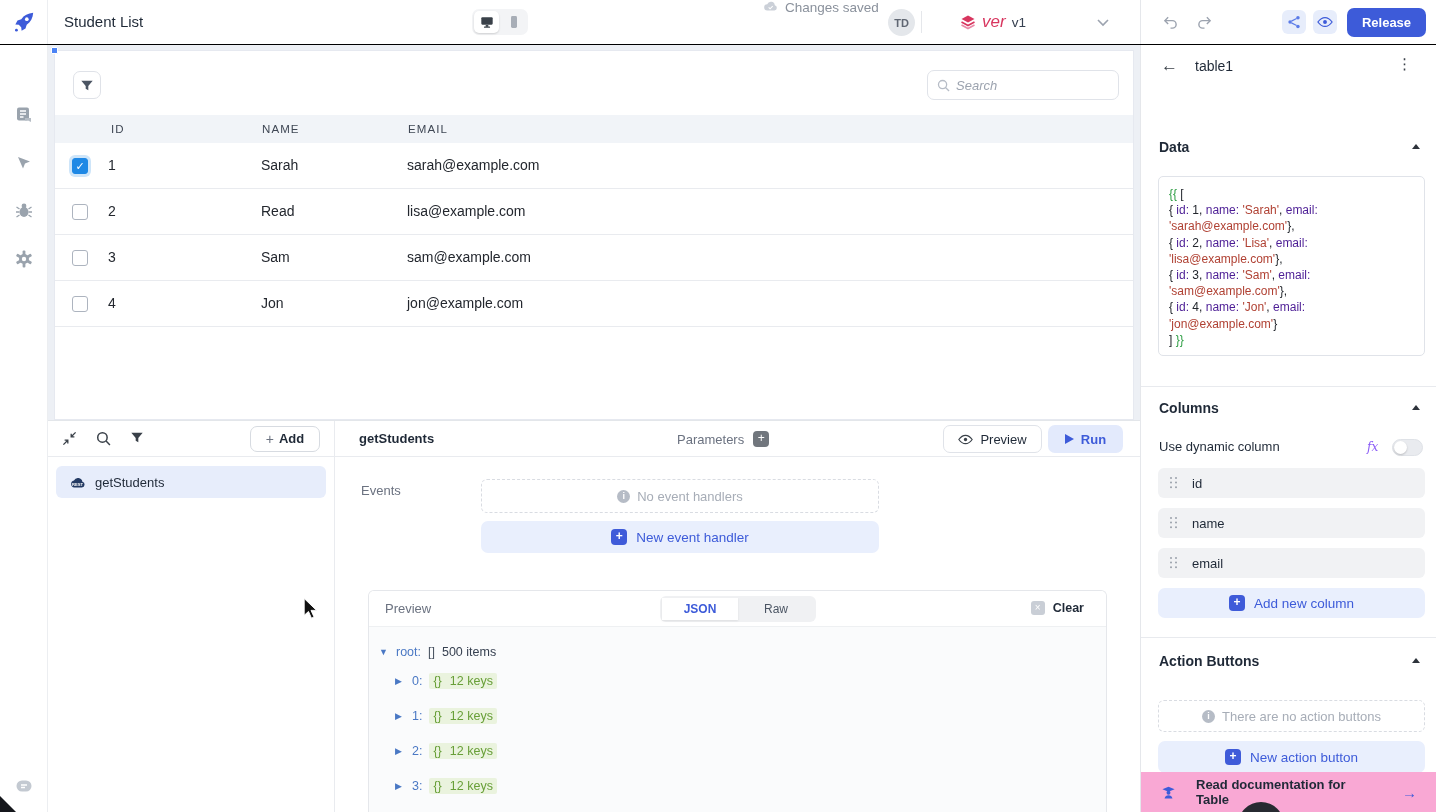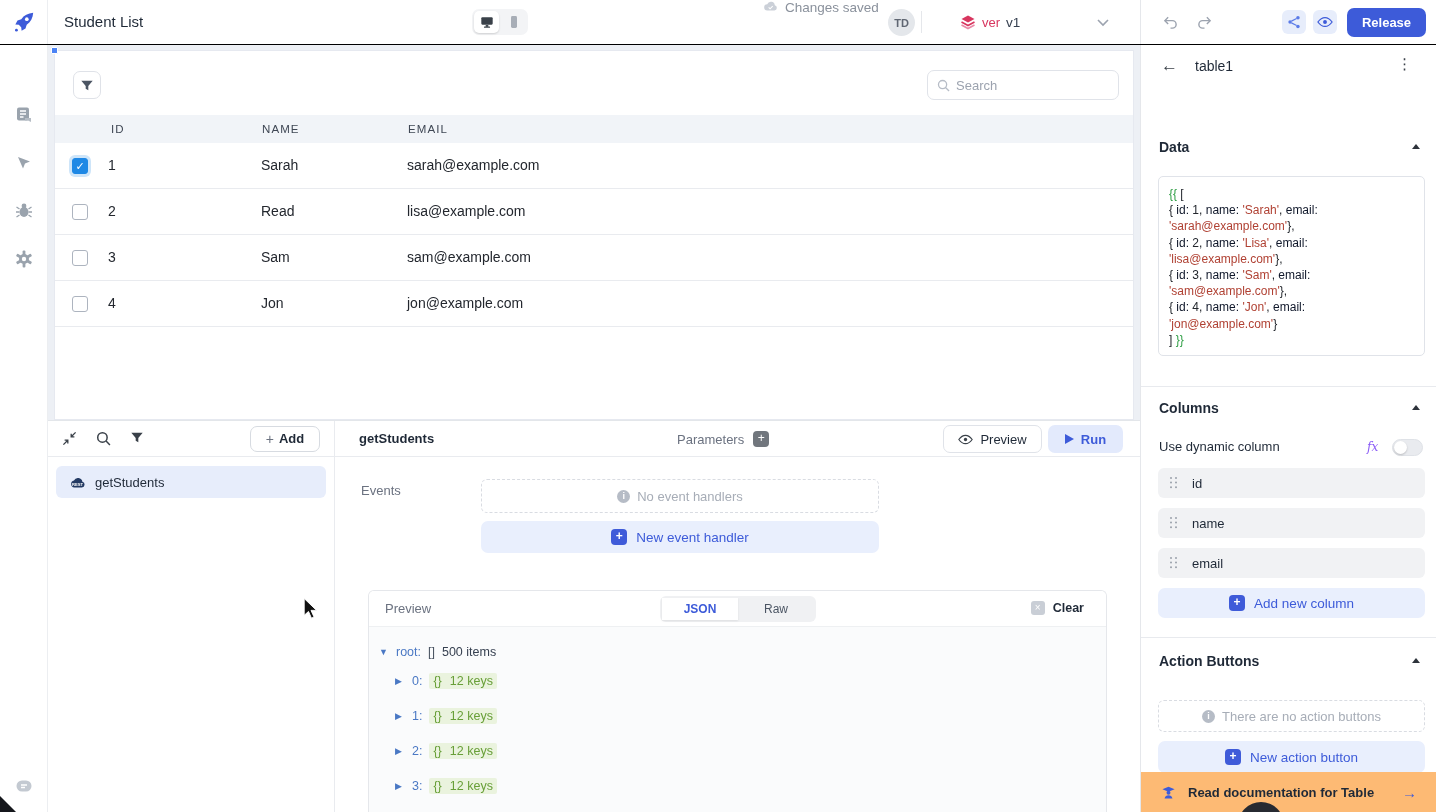--- a/index.html
+++ b/index.html
@@ -18,7 +18,7 @@
   .avatar { position:absolute; left:888px; top:9px; width:27px; height:27px; border-radius:50%; background:#e4e7eb; color:#5f6672; font-size:11px; font-weight:600; display:flex; align-items:center; justify-content:center; cursor:pointer; }
   .tb-divider { position:absolute; top:11px; width:1px; height:22px; background:#e5e7eb; }
   .version-group { position:absolute; left:952px; top:0; height:44px; width:168px; display:flex; align-items:center; gap:6px; cursor:pointer; }
-  .version-prefix { color:#d8365f; font-size:13px; font-weight:500; }
+  .version-prefix { color:#d8365f; font-size:17px; font-weight:500;font-style:italic; }
   .version-label { color:#374151; font-size:13.5px; }
   .version-chevron { margin-left:auto; margin-right:10px; }
   .tb-right-divider { position:absolute; left:1140px; top:0; width:1px; height:44px; background:#e5e7eb; }

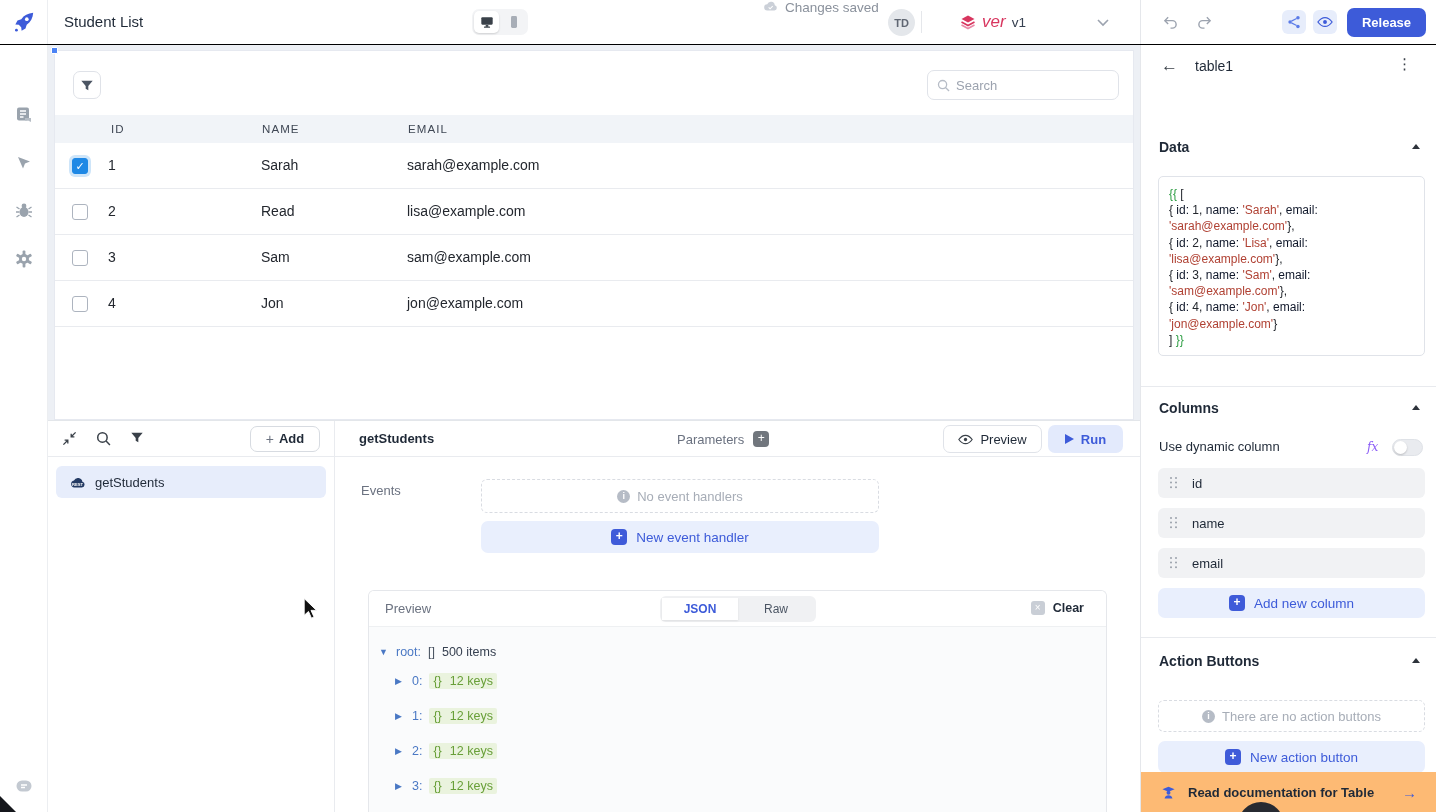--- a/index.html
+++ b/index.html
@@ -36,7 +36,7 @@
   .widget-handle { position:absolute; left:-4px; top:-4px; width:7px; height:7px; background:#4c83f5; border:1px solid #fff; border-radius:1px; }
   .tbl-filter-btn { position:absolute; left:18px; top:20px; width:28px; height:28px; border:1px solid #dfe2e8; border-radius:7px; background:#fff; display:flex; align-items:center; justify-content:center; cursor:pointer; }
   .tbl-search { position:absolute; right:14px; top:19px; width:192px; height:30px; border:1px solid #e0e3e9; border-radius:7px; background:#fff; display:flex; align-items:center; padding:0 9px; gap:6px; }
-  .tbl-search input { border:none; outline:none; width:100%; font-size:13px; color:#374151; font-family:inherit; background:transparent; }
+  .tbl-search input { border:none; outline:none; width:100%; font-size:13px; color:#374151; font-family:inherit; background:transparent;font-style:italic; }
   .tbl-search input::placeholder { color:#9ca3af; }
   .thead { position:absolute; left:0; top:64px; width:100%; height:28px; background:#f1f4f8; display:flex; align-items:center; font-size:11.5px; font-weight:500; letter-spacing:1.1px; color:#3f4754; }
   .th-id { position:absolute; left:56px; } .th-name { position:absolute; left:207px; } .th-email { position:absolute; left:353px; }

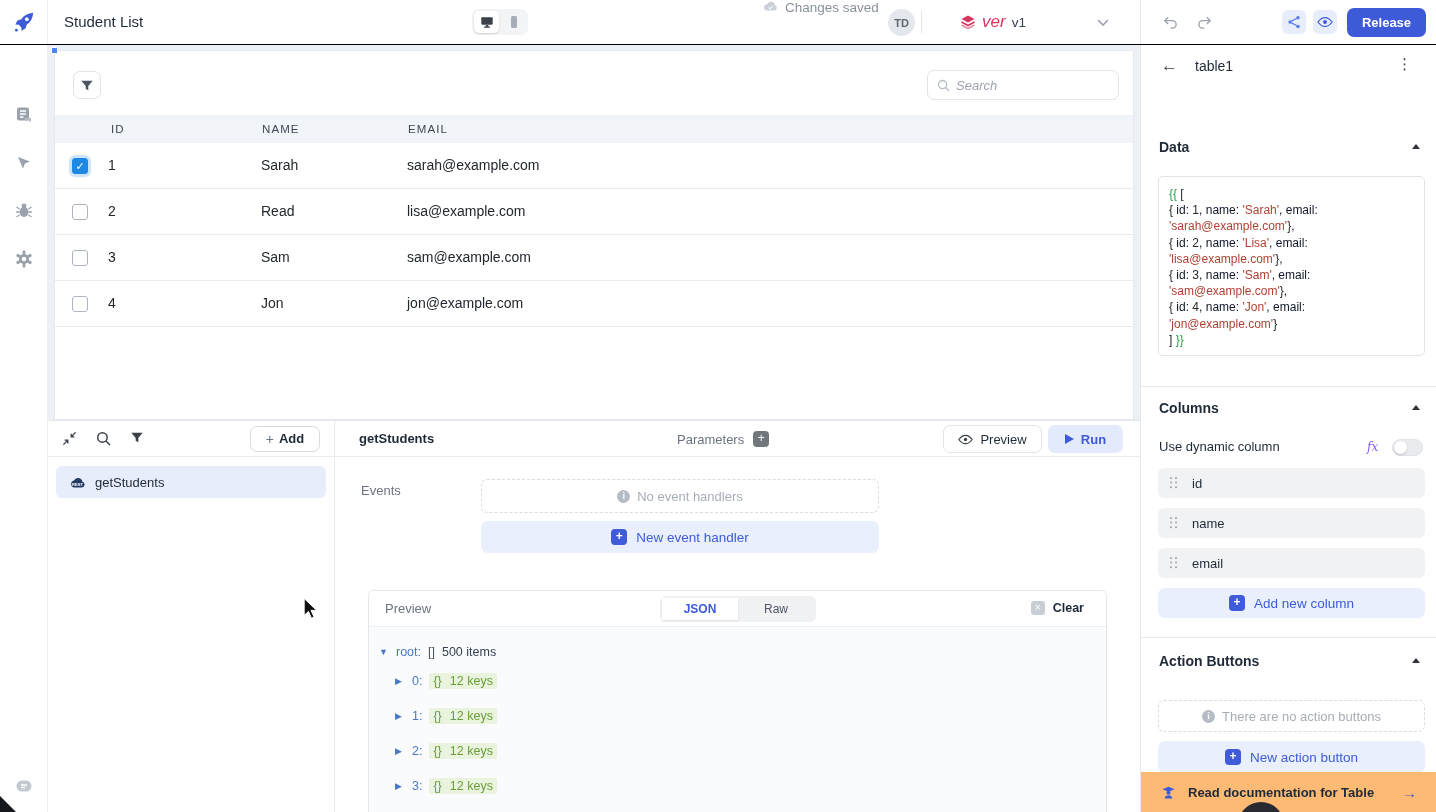--- a/index.html
+++ b/index.html
@@ -105,7 +105,7 @@
   .section-title { position:absolute; left:18px; font-size:14px; font-weight:600; color:#1f2937; }
   .caret-up { position:absolute; right:16px; width:0; height:0; border-left:4.5px solid transparent; border-right:4.5px solid transparent; border-bottom:5.5px solid #2d333b; cursor:pointer; }
   .code-box { position:absolute; left:17px; top:131px; width:267px; height:180px; border:1px solid #e0e3e9; border-radius:5px; background:#fff; padding:9px 10px; font-size:12px; line-height:16.2px; overflow:hidden; cursor:text; }
-  .tok-m { color:#2e9e44; } .tok-k { color:#0f172a; } .tok-s { color:#b04133; } .tok-p { color:#23272d; }
+  .tok-m { color:#2e9e44; } .tok-k { color:#4c1d95; } .tok-s { color:#b04133; } .tok-p { color:#23272d; }
   .insp-divider { position:absolute; left:0; width:100%; height:1px; background:#e8eaee; }
   .dyncol-row { position:absolute; left:18px; top:394px; width:266px; height:18px; font-size:13px; color:#1f2937; }
   .fx { position:absolute; left:208px; top:1px; font-family:"DejaVu Serif", serif; font-style:italic; font-size:12px; color:#8b5cf6; }

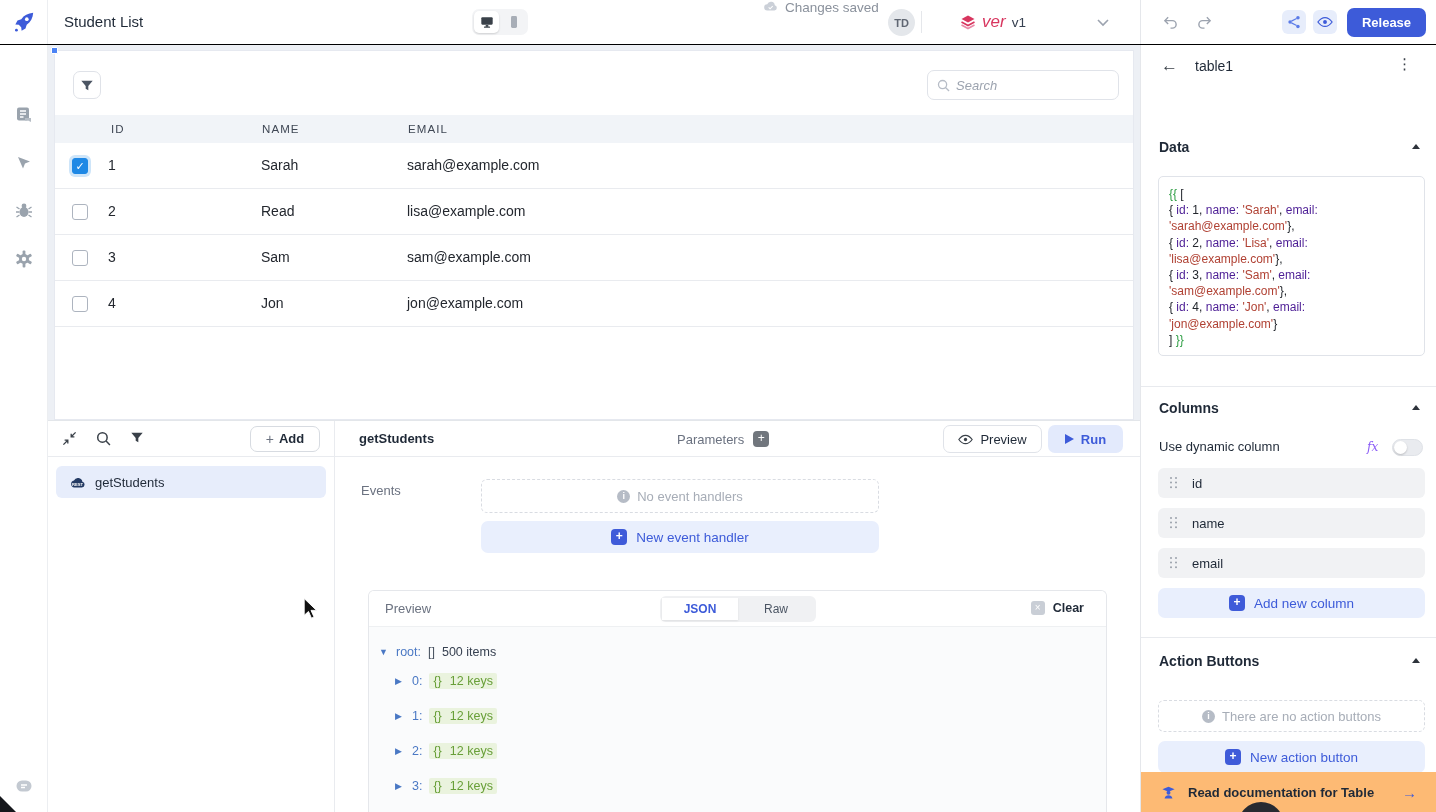--- a/index.html
+++ b/index.html
@@ -118,7 +118,7 @@
   .add-col-btn { position:absolute; left:17px; top:543px; width:267px; height:30px; }
   .empty-actions { position:absolute; left:17px; top:655px; width:267px; height:32px; }
   .new-action-btn { position:absolute; left:17px; top:696px; width:267px; height:32px; }
-  .docs-footer { position:absolute; left:0; top:727px; width:296px; height:40px; background:#fdba74; display:flex; align-items:center; padding:0 20px; gap:12px; cursor:pointer; }
+  .docs-footer { position:absolute; left:0; top:727px; width:296px; height:40px; background:#f9a8d4; display:flex; align-items:center; padding:0 20px; gap:20px; cursor:pointer; }
   .docs-label { font-size:13px; font-weight:600; color:#1f2937; }
   .docs-arrow { margin-left:auto; color:#3d5bd9; font-size:15px; }
 

